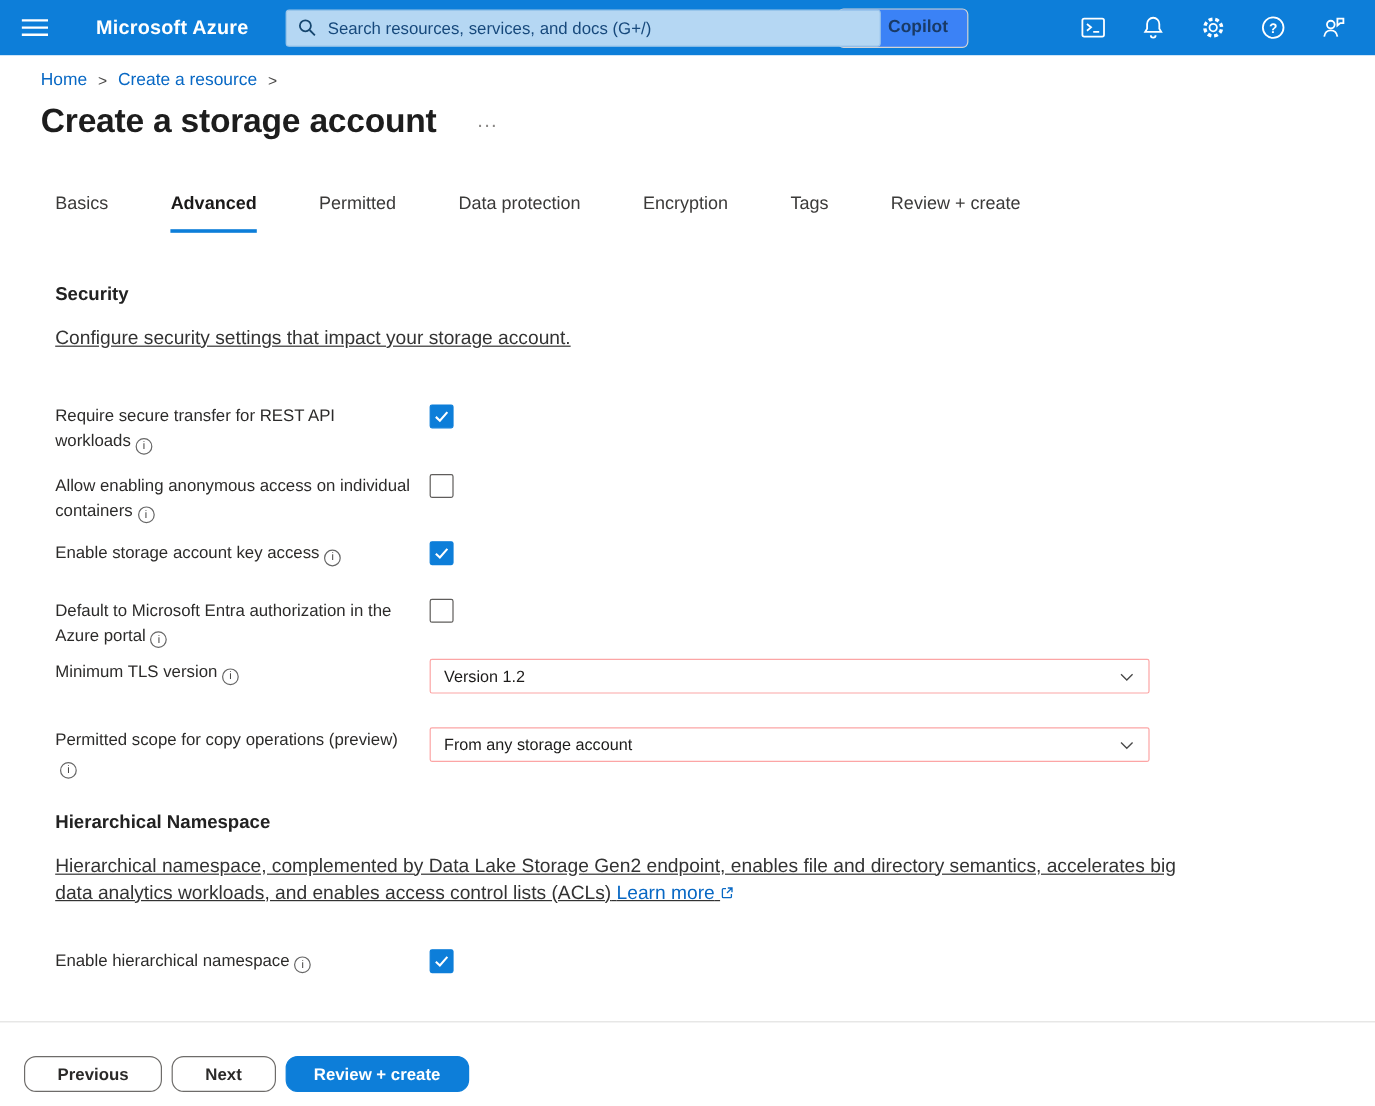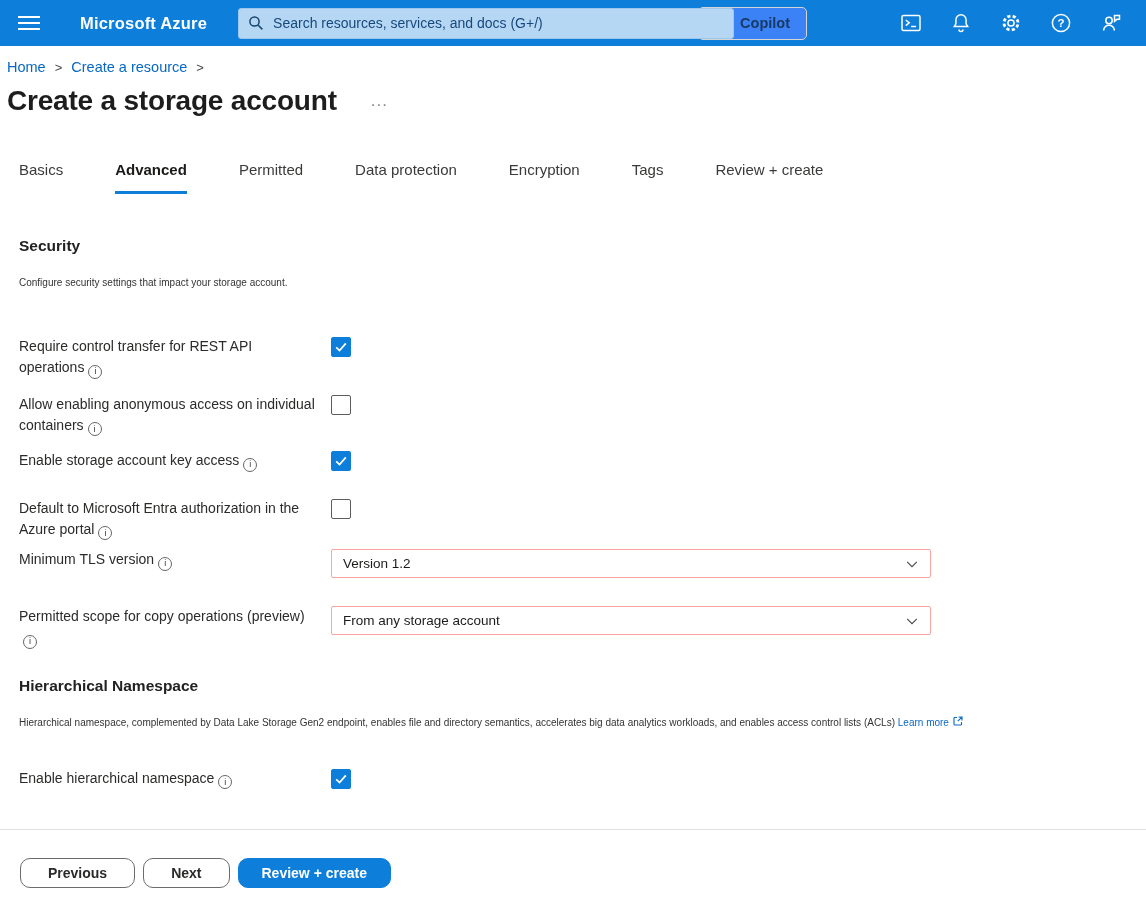--- a/index.html
+++ b/index.html
@@ -26,7 +26,7 @@
   .top-icon { width:50px; height:46px; display:flex; align-items:center; justify-content:center; cursor:pointer; }
 
   
-  .content { padding:0 24px 0 7px; }
+  .content { padding:0 24px 0 34px; }
   .breadcrumb { margin-top:13px; font-size:14.5px; display:flex; align-items:center; gap:9px; }
   .breadcrumb a { color:#0868c4; text-decoration:none; cursor:pointer; }
   .crumb-sep { color:#494847; font-size:13px; }

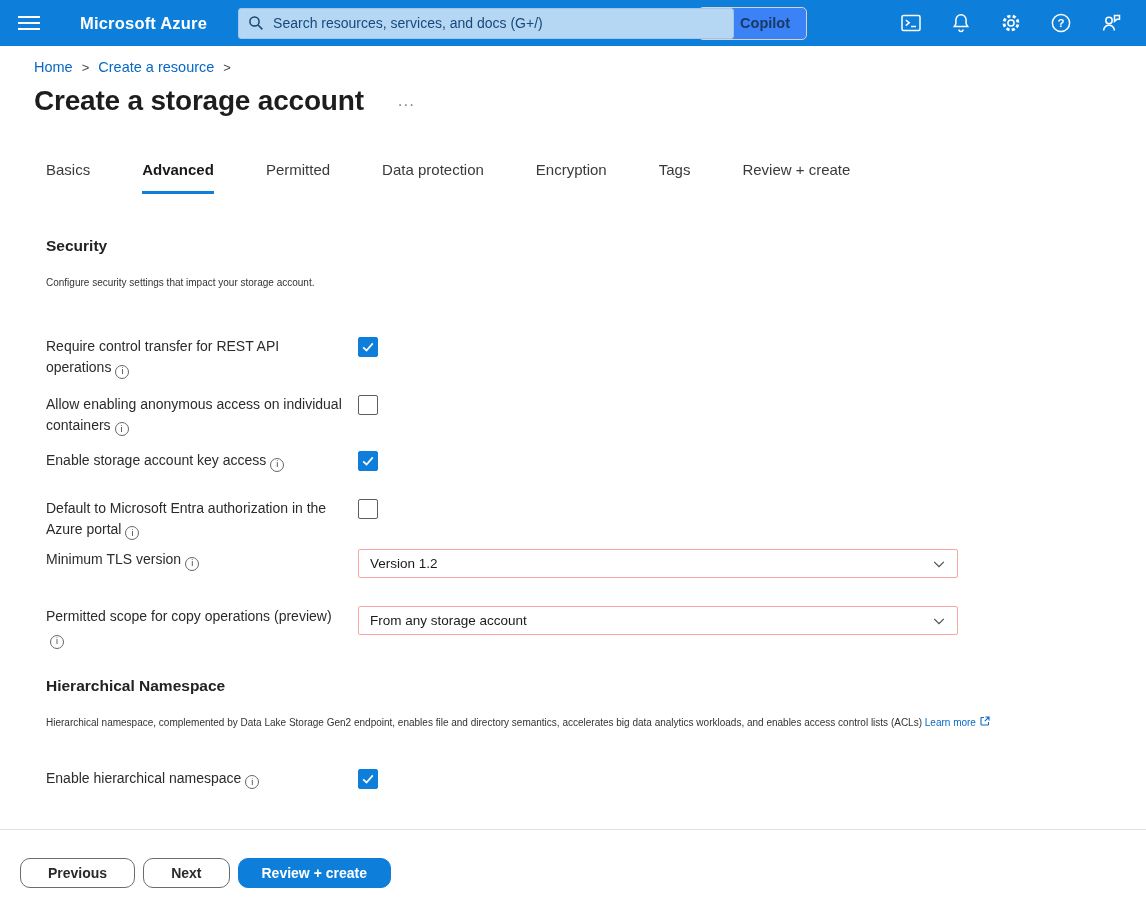--- a/index.html
+++ b/index.html
@@ -42,7 +42,7 @@
   
   .form-area { margin-left:12px; }
   .section-heading { margin-top:42px; font-size:15.5px; font-weight:700; color:#222; }
-  .section-desc { margin-top:17px; font-size:10px; color:#333; line-height:22px; max-width:950px; }
+  .section-desc { margin-top:17px; font-size:16px; color:#333; line-height:22px; max-width:950px;text-decoration:underline; }
   .rows { margin-top:42px; }
   .row { display:flex; align-items:flex-start; }
   .lbl { width:312px; font-size:14px; line-height:21px; color:#2c2b2a; padding-right:14px; }

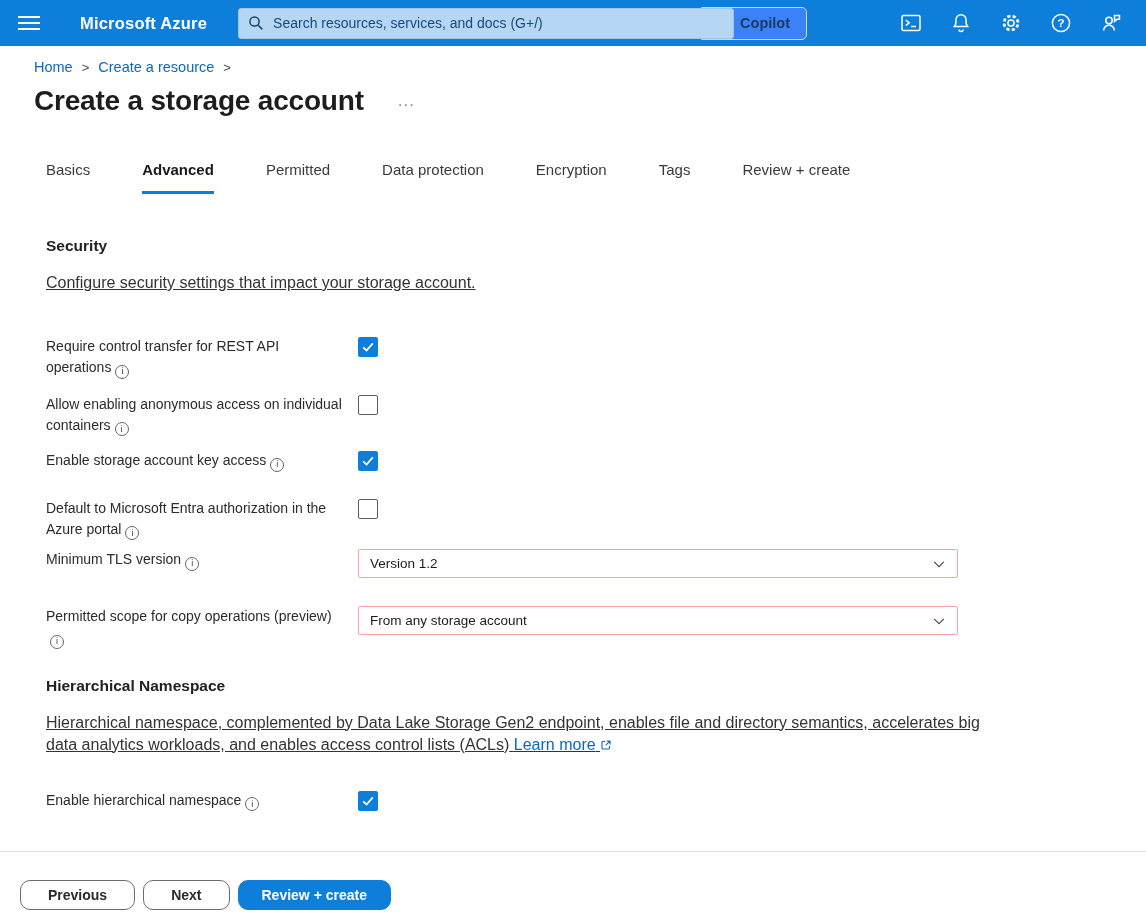--- a/index.html
+++ b/index.html
@@ -164,7 +164,7 @@
 
     <div class="rows">
       <div class="row mb14">
-        <div class="lbl"><span>Require control transfer for REST API operations</span><span class="info"></span></div>
+        <div class="lbl"><span>Require secure transfer for REST API workloads</span><span class="info"></span></div>
         <div class="checkbox checked">
             <svg width="16" height="16" viewBox="0 0 20 20">
               <polyline points="4,10.5 8.2,14.5 16,5.5" fill="none" stroke="#fff" stroke-width="2.2"></polyline>

